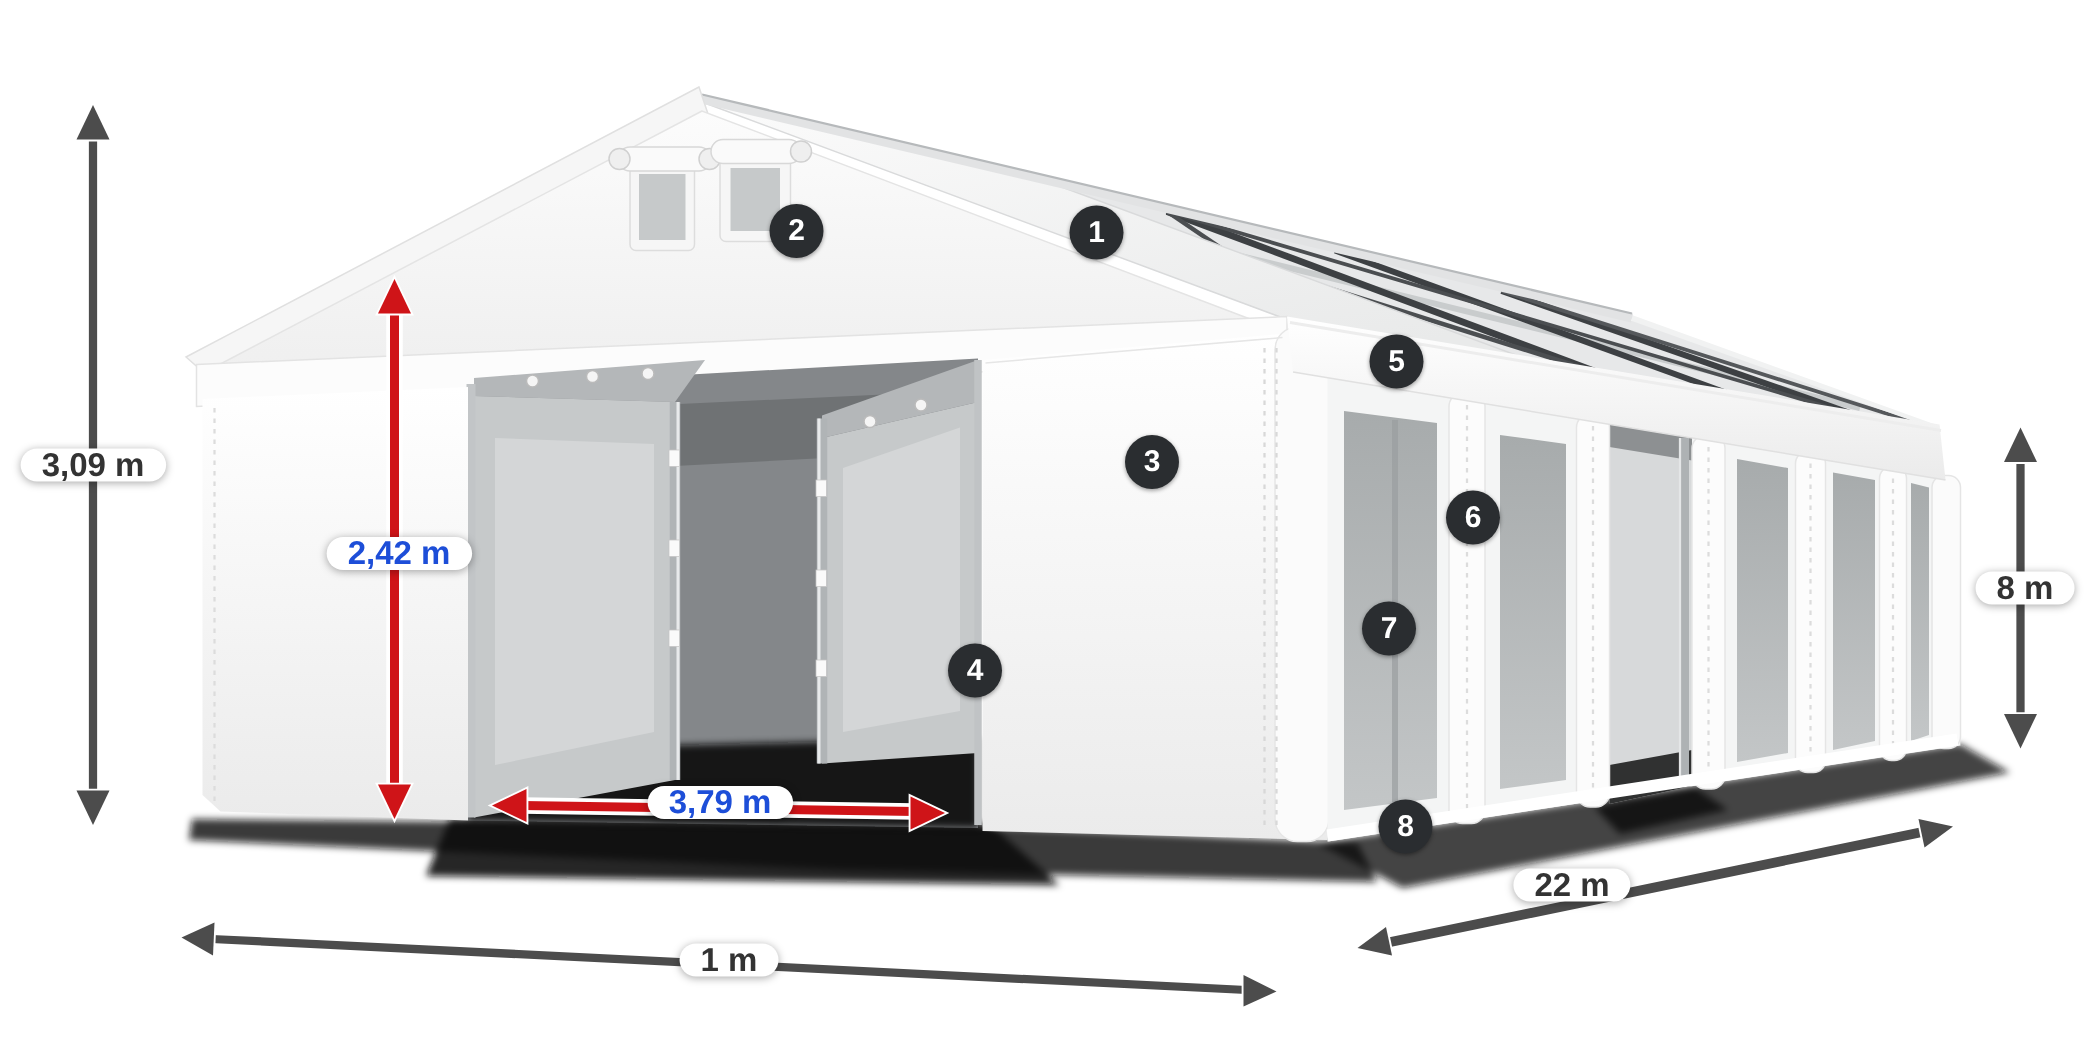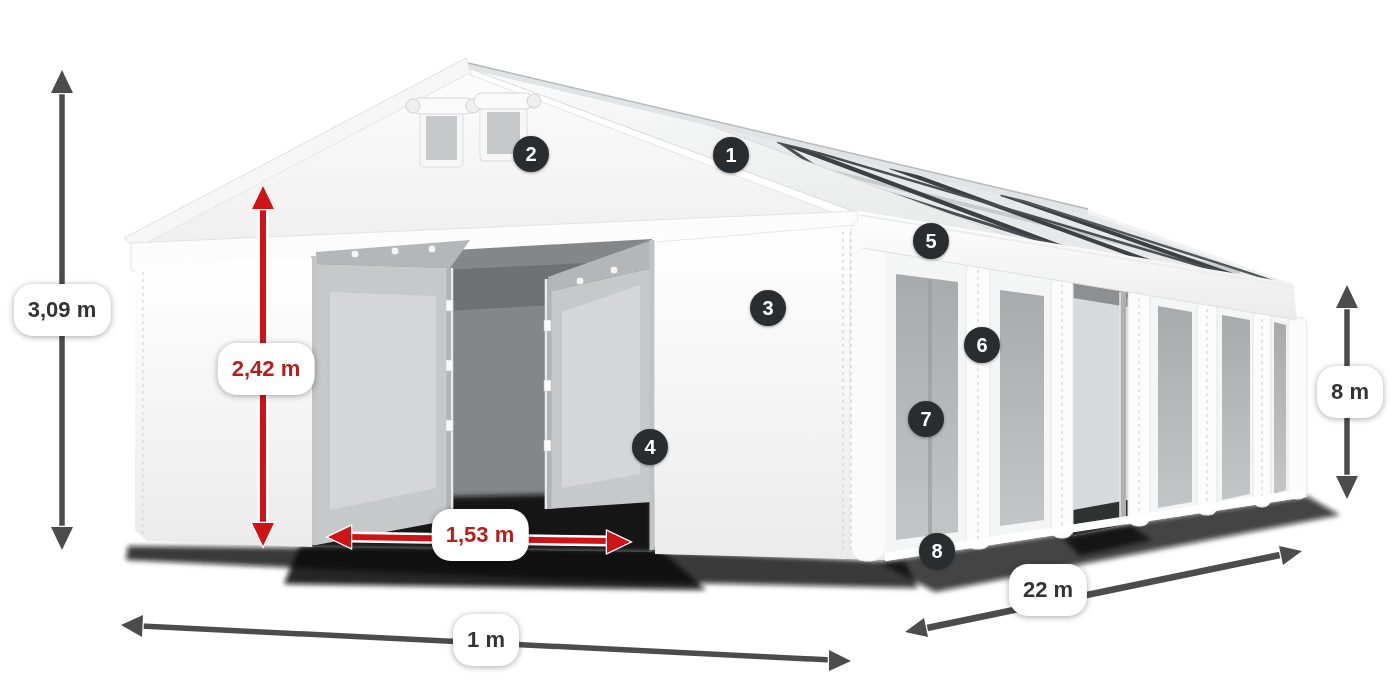--- a/index.html
+++ b/index.html
@@ -10,7 +10,7 @@
   #tent-svg{position:absolute;left:0;top:0;}
   .dim-pill{
     position:absolute;transform:translate(-50%,-50%);
-    background:#ffffff;border-radius:19px;height:52px;
+    background:#ffffff;border-radius:19px;height:22px;
     display:flex;align-items:center;justify-content:center;
     padding:0 14px;font-weight:bold;font-size:22px;color:#333333;
     box-shadow:0 1px 6px rgba(0,0,0,.35);white-space:nowrap;z-index:30;

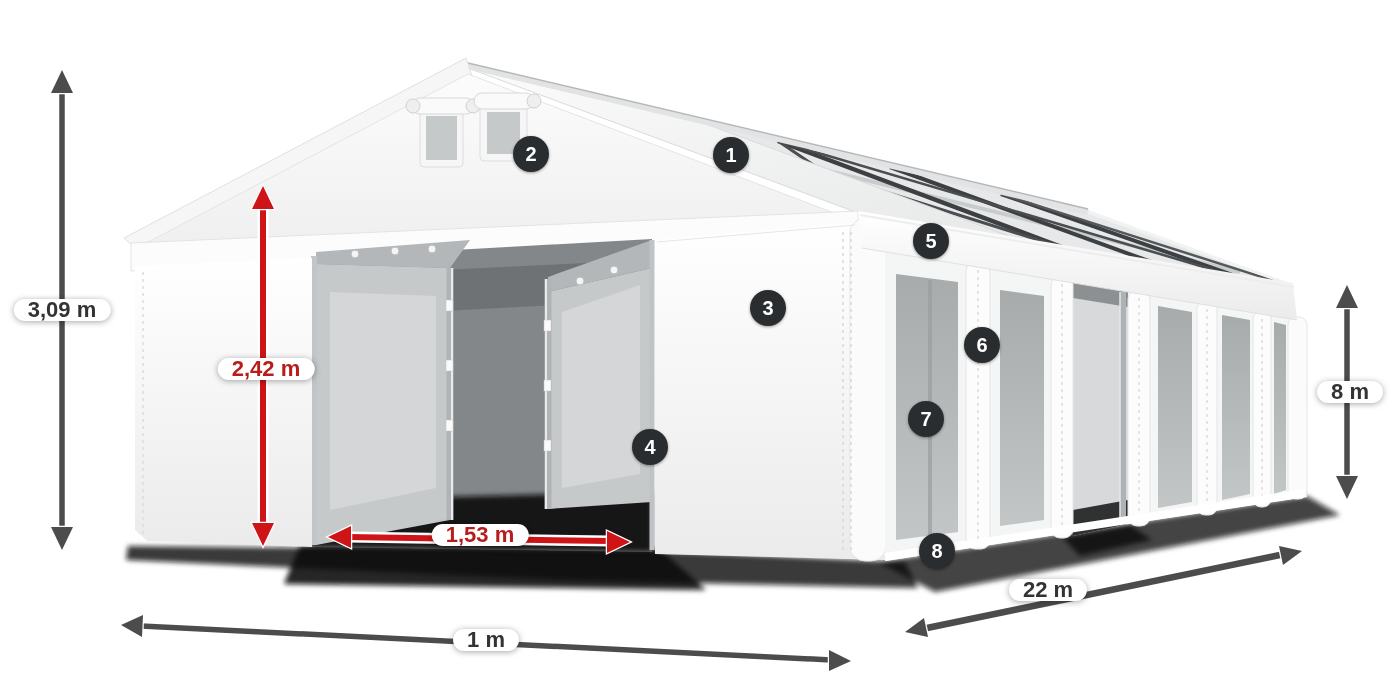--- a/index.html
+++ b/index.html
@@ -15,7 +15,7 @@
     padding:0 14px;font-weight:bold;font-size:22px;color:#333333;
     box-shadow:0 1px 6px rgba(0,0,0,.35);white-space:nowrap;z-index:30;
   }
-  .dim-pill.red{color:#b91c1c;}
+  .dim-pill.red{color:#1d4ed8;}
   .badge{
     position:absolute;transform:translate(-50%,-50%);
     width:36px;height:36px;border-radius:50%;background:#2a2d30;

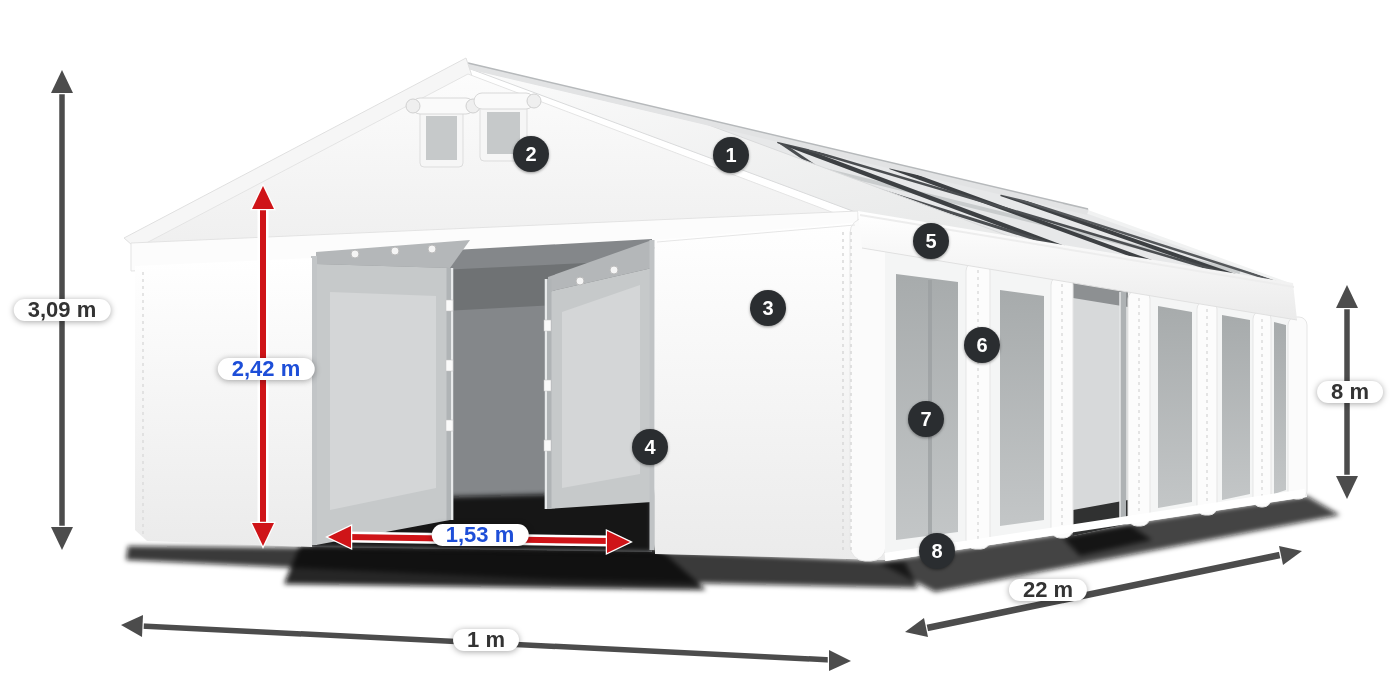--- a/index.html
+++ b/index.html
@@ -243,7 +243,7 @@
 
   <div class="dim-pill" style="left:62px;top:310px">3,09 m</div>
   <div class="dim-pill red" style="left:266px;top:369px">2,42 m</div>
-  <div class="dim-pill red" style="left:480px;top:535px">1,53 m</div>
+  <div class="dim-pill red" style="left:480px;top:535px">3,79 m</div>
   <div class="dim-pill" style="left:486px;top:640px">1 m</div>
   <div class="dim-pill" style="left:1048px;top:590px">22 m</div>
   <div class="dim-pill" style="left:1350px;top:392px">8 m</div>

